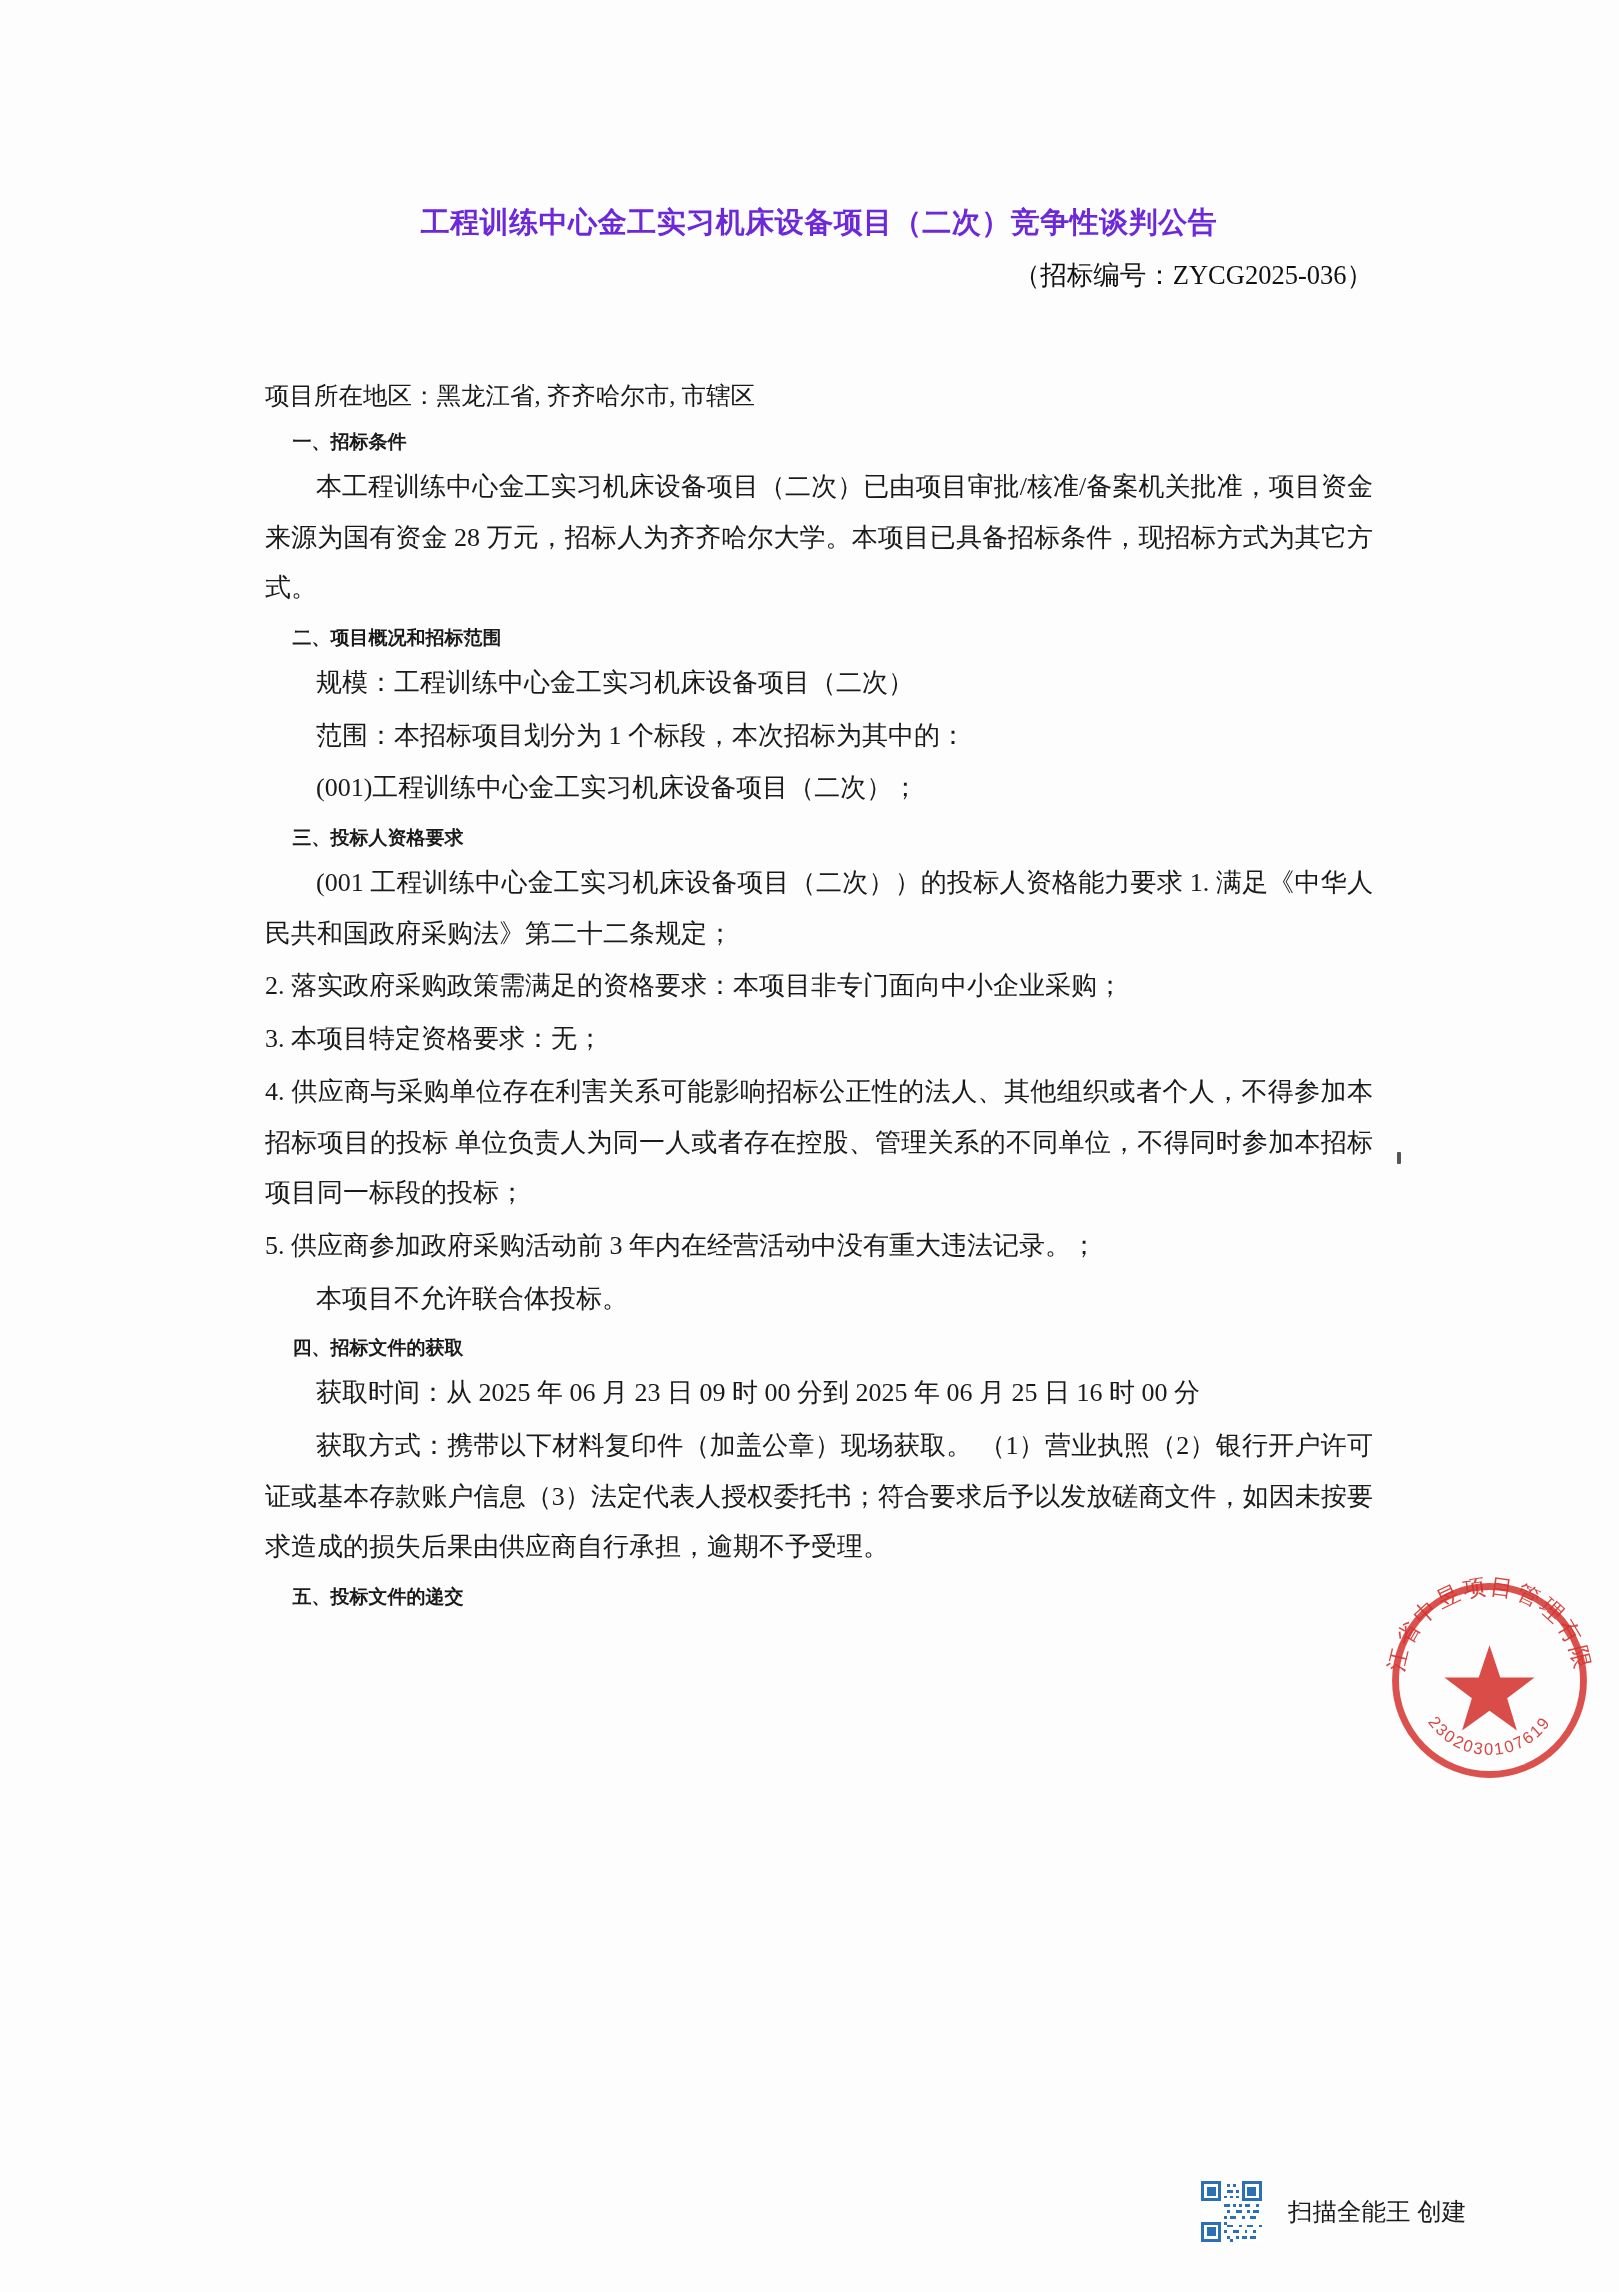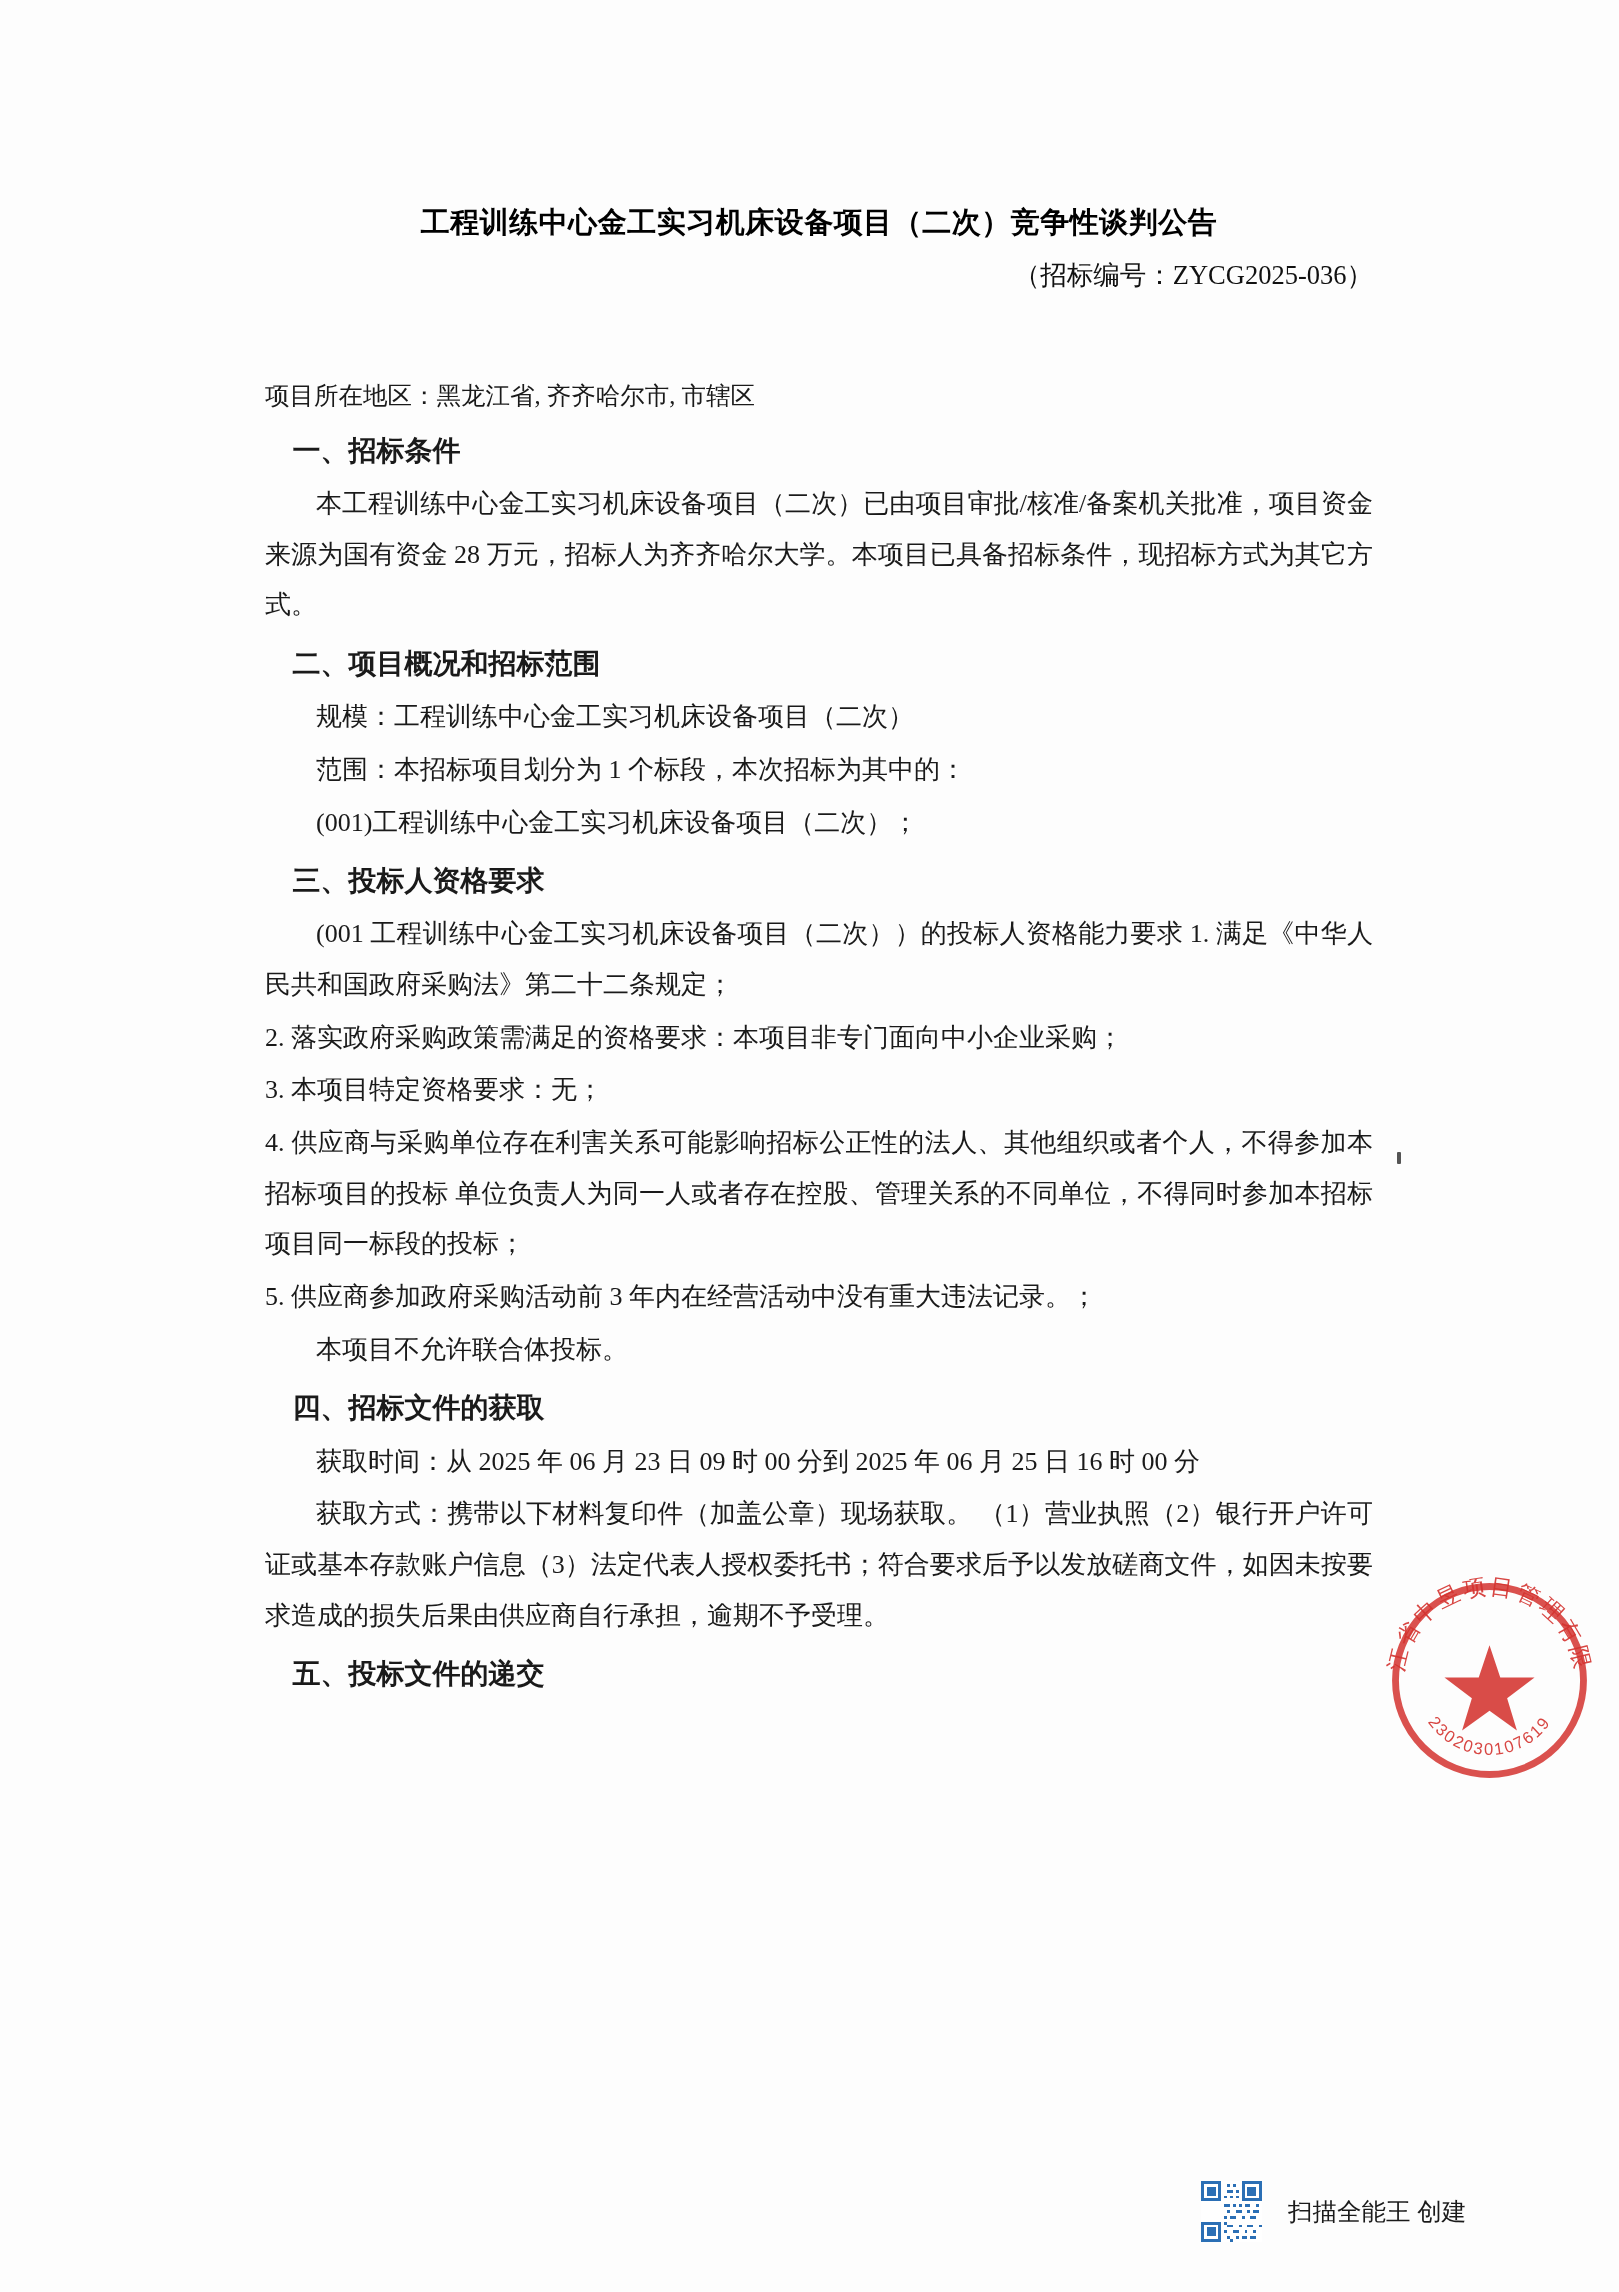--- a/index.html
+++ b/index.html
@@ -34,7 +34,7 @@
     font-weight: bold;
     letter-spacing: 0.5px;
     line-height: 1.5;
-    color: #000000;
+    color: #6d28d9;
   }
   .doc-subtitle {
     text-align: right;

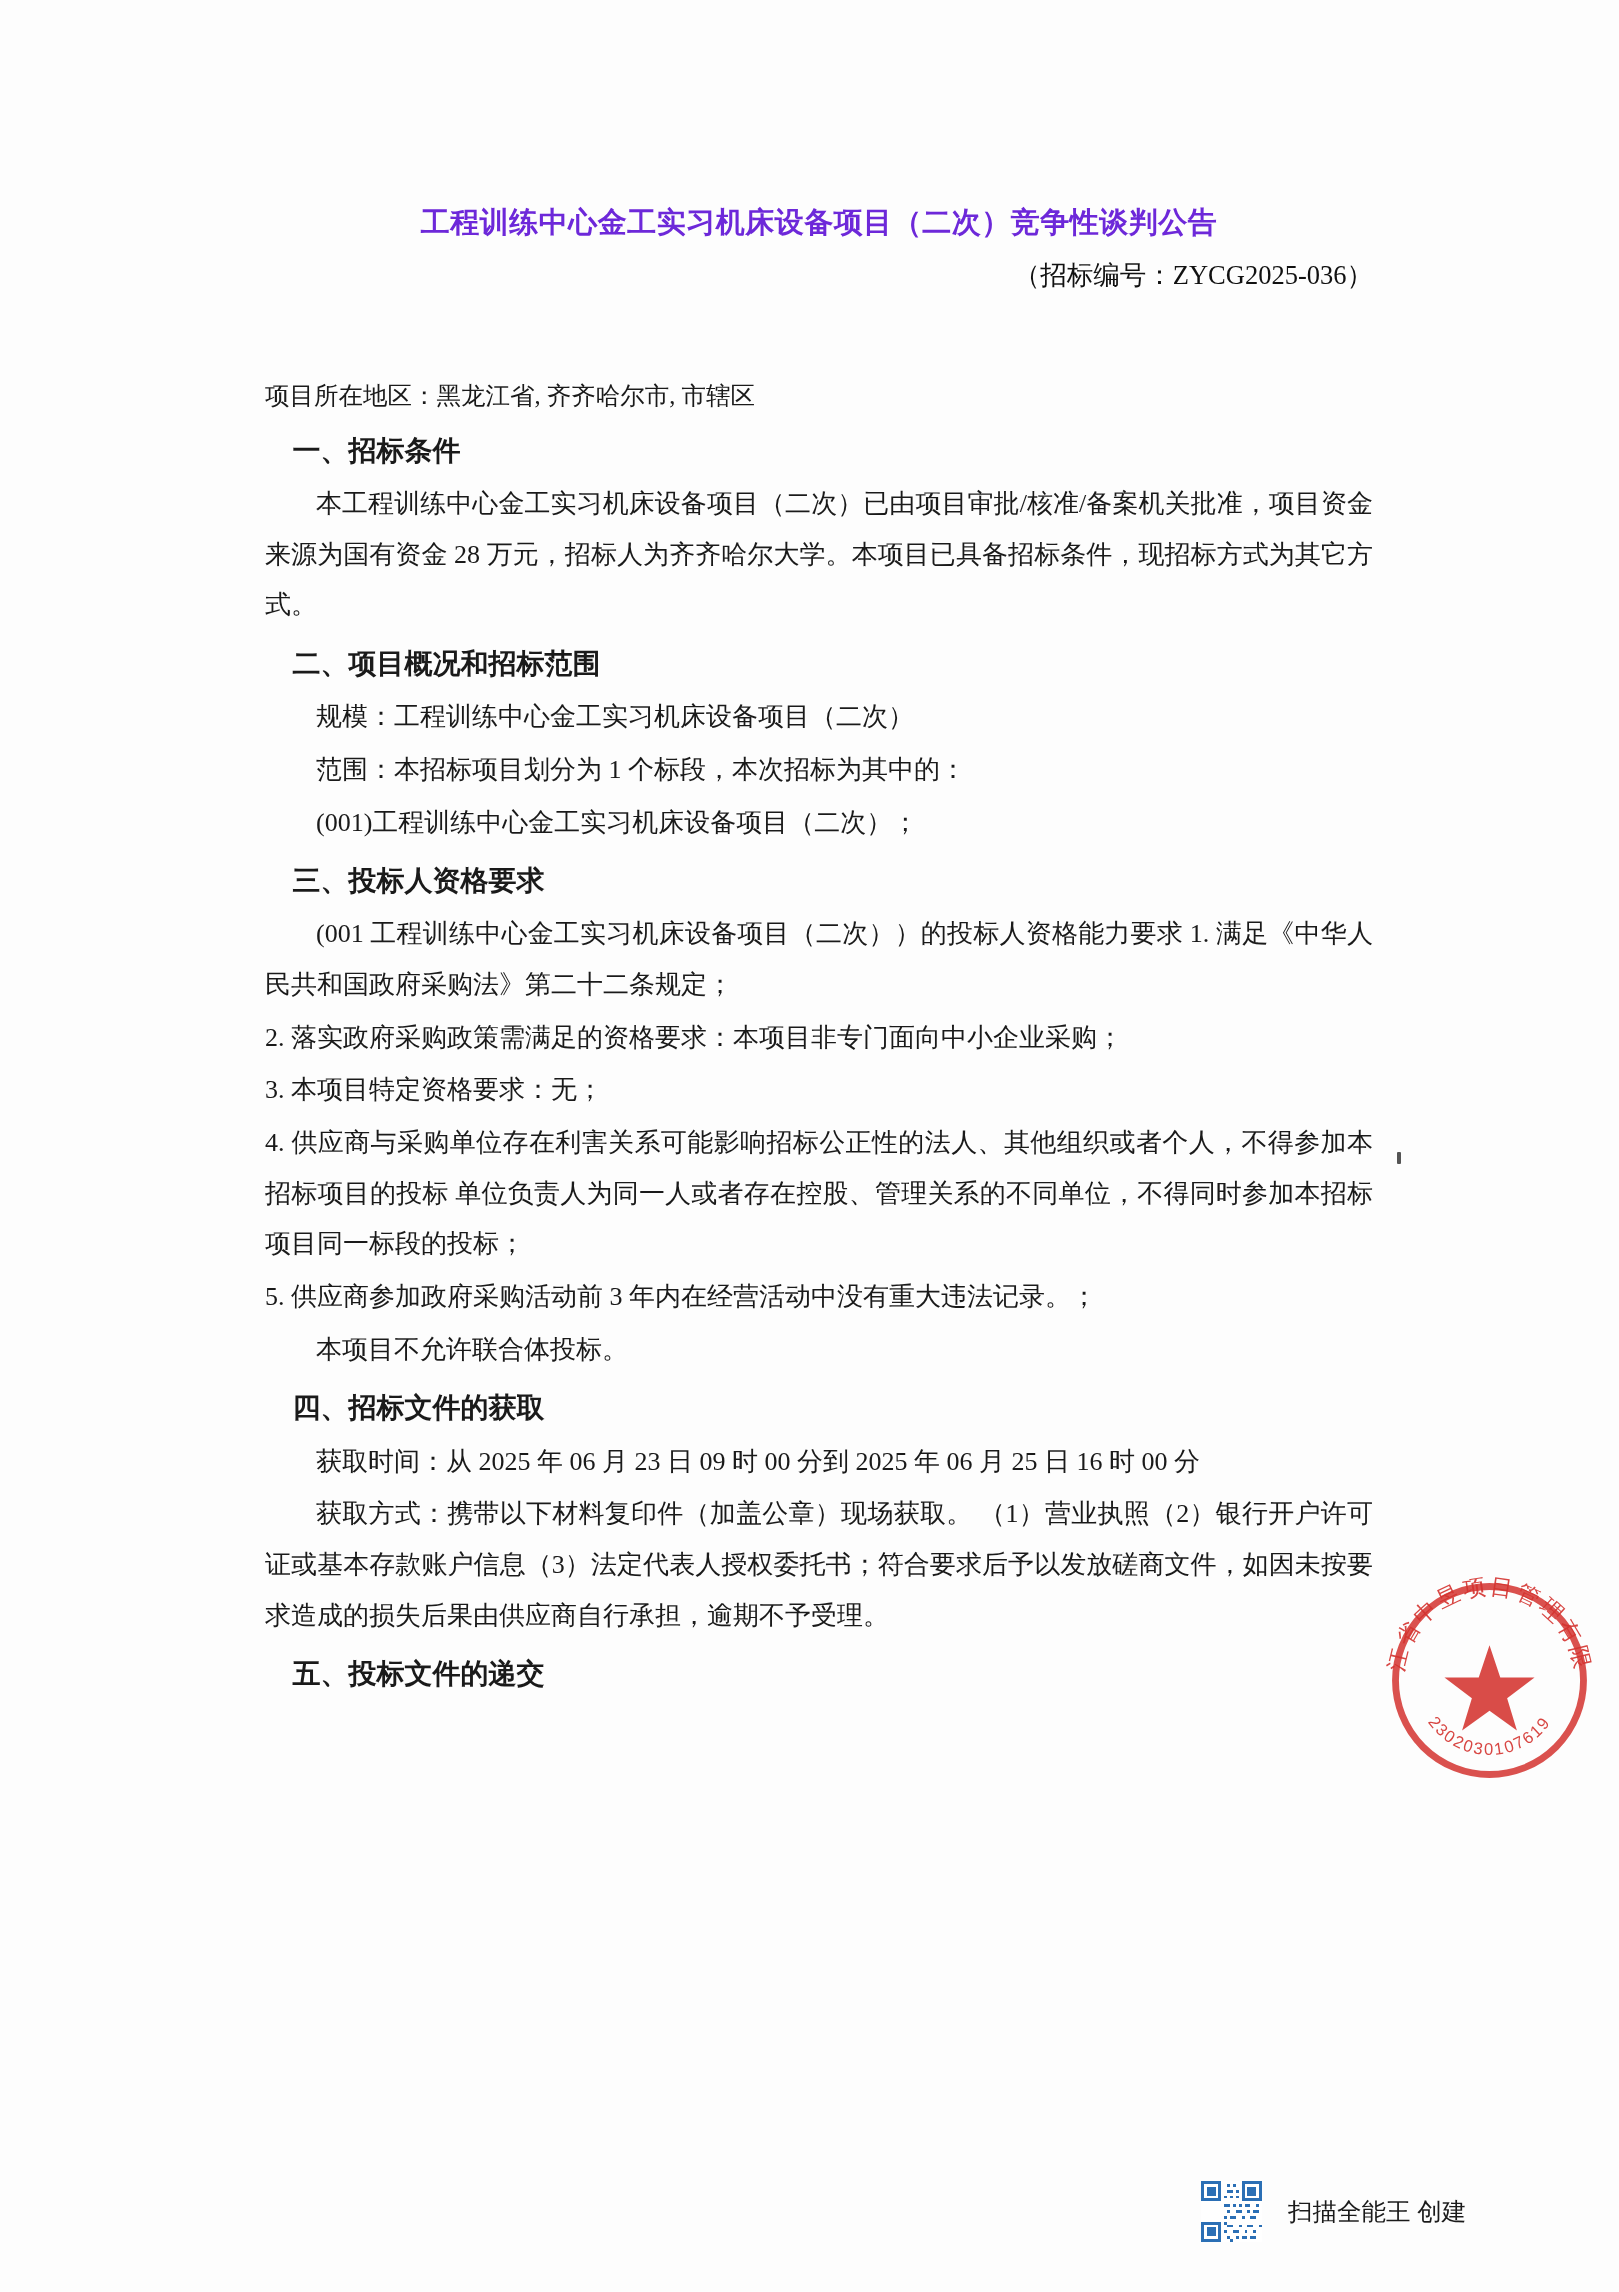--- a/index.html
+++ b/index.html
@@ -50,7 +50,7 @@
     margin-bottom: 5.9px;
   }
   .section-head {
-    font-size: 28px;
+    font-size: 19px;
     font-weight: bold;
     line-height: 1.9;
     margin-top: 5.9px;

